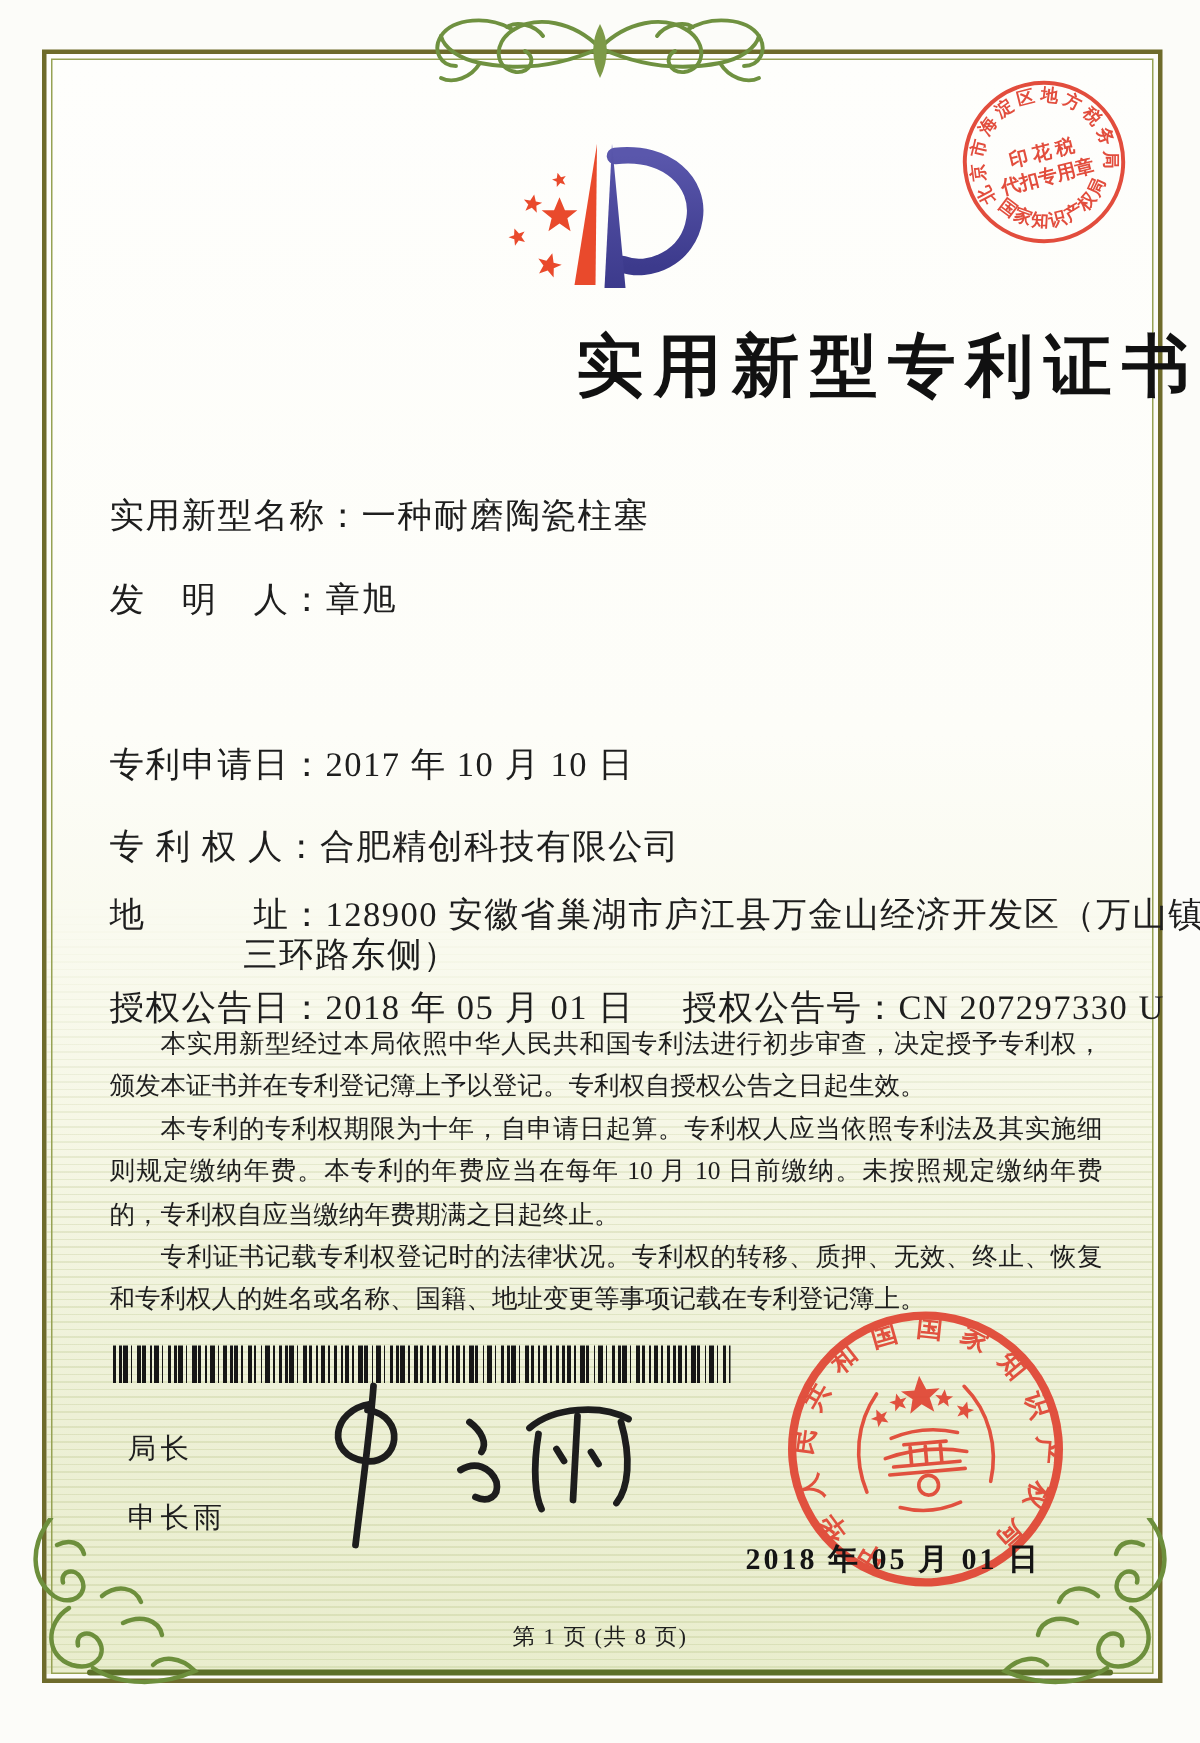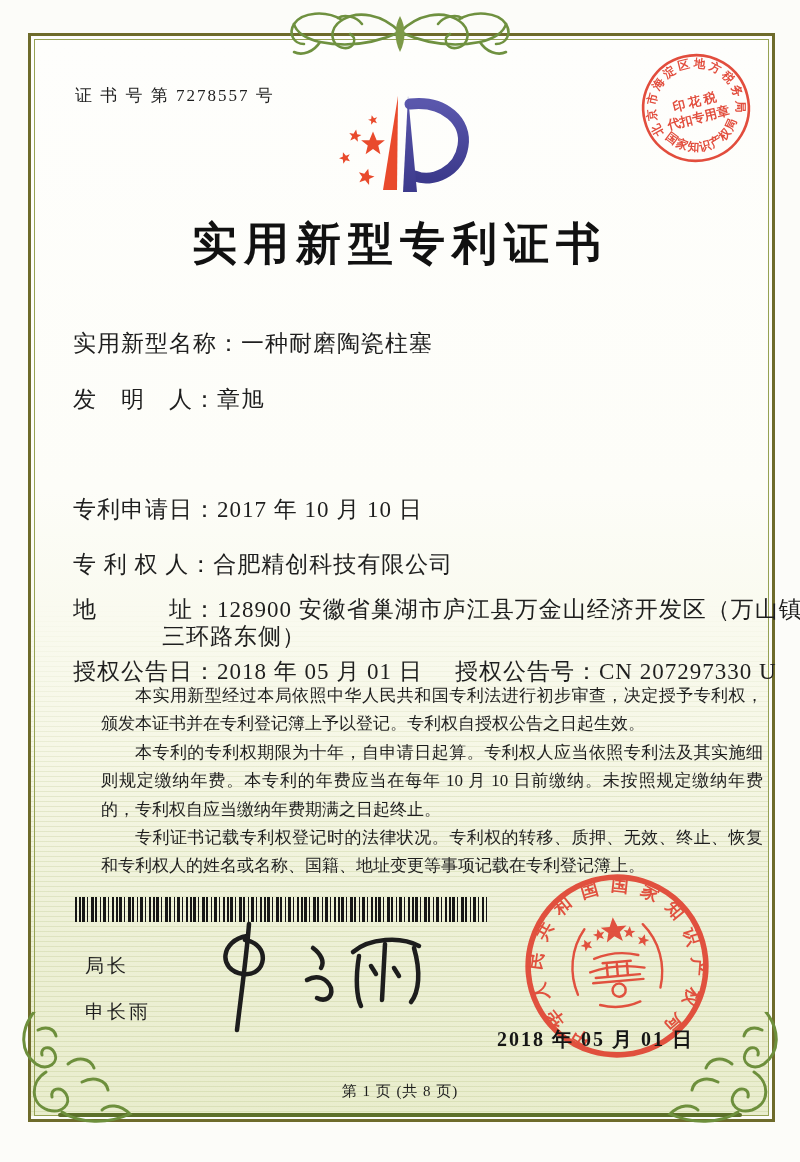--- a/index.html
+++ b/index.html
@@ -123,7 +123,6 @@
     </g>
   </svg>
 
-  <div class="abs" id="cert-no">证 书 号 第 7278557 号</div>
 
   <div class="abs" id="title">实用新型专利证书</div>
 

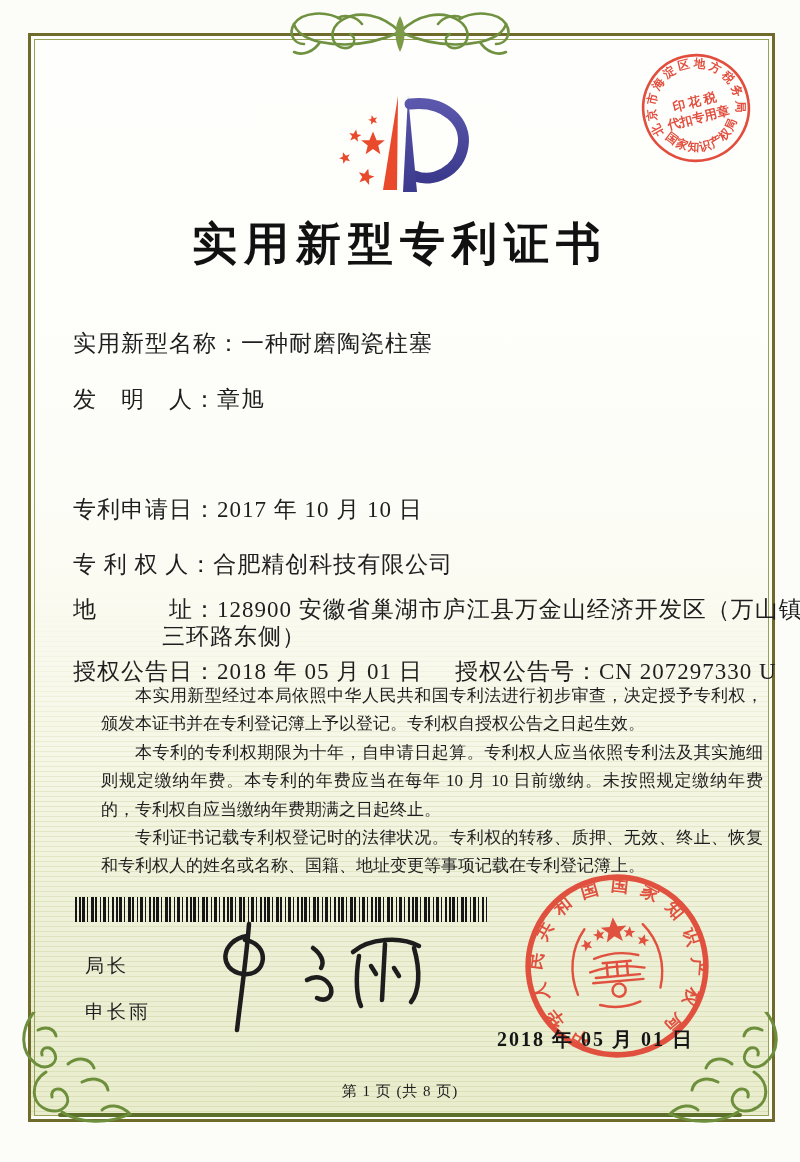--- a/index.html
+++ b/index.html
@@ -20,7 +20,7 @@
   
   .abs{position:absolute;z-index:6;}
   #cert-no{left:75px;top:84px;font-size:17px;letter-spacing:2px;}
-  #title{left:0;top:214px;width:100%;text-align:center;font-size:45px;font-weight:bold;letter-spacing:7px;color:#111;}
+  #title{left:0;top:214px;width:100%;text-align:right;font-size:45px;font-weight:bold;letter-spacing:7px;color:#111;}
   .row{left:73px;font-size:23px;letter-spacing:1px;white-space:nowrap;}
   .row .lbl{color:#1e1e1e;}
   .row .val{color:#1e1e1e;}

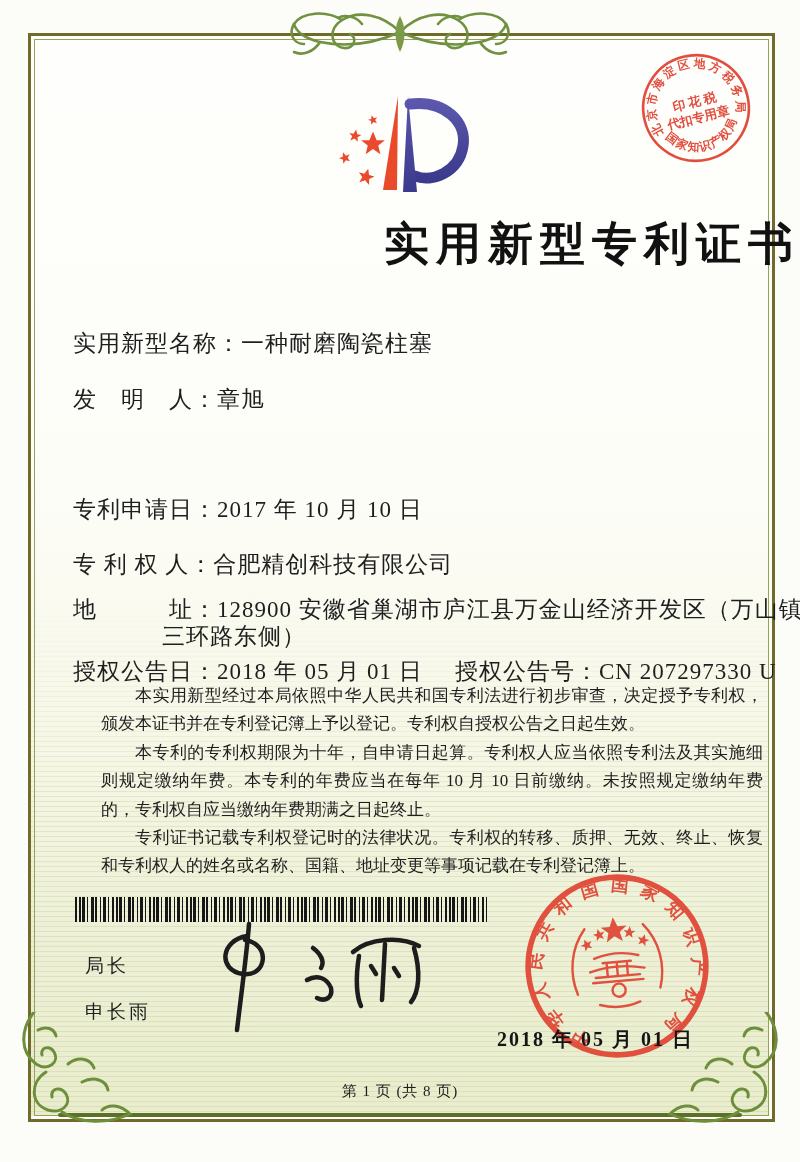--- a/index.html
+++ b/index.html
@@ -28,7 +28,7 @@
   #row-filing{top:494px;} #row-patentee{top:549px;}
   #row-addr1{top:594px;} #row-addr2{top:621px;left:162px;}
   #row-grant{top:656px;} #grant-no-pair{position:absolute;left:382px;top:0;}
-  #body-text{left:73px;top:682px;width:662px;font-size:17px;line-height:28.4px;text-align:justify;z-index:6;margin-left:28px;}
+  #body-text{left:73px;top:682px;width:662px;font-size:17px;line-height:28.4px;text-align:justify;z-index:6;}
   #body-text p{margin:0;text-indent:2em;}
   #barcode{left:75px;top:897px;width:412px;height:25px;z-index:6;
     background:repeating-linear-gradient(90deg,

